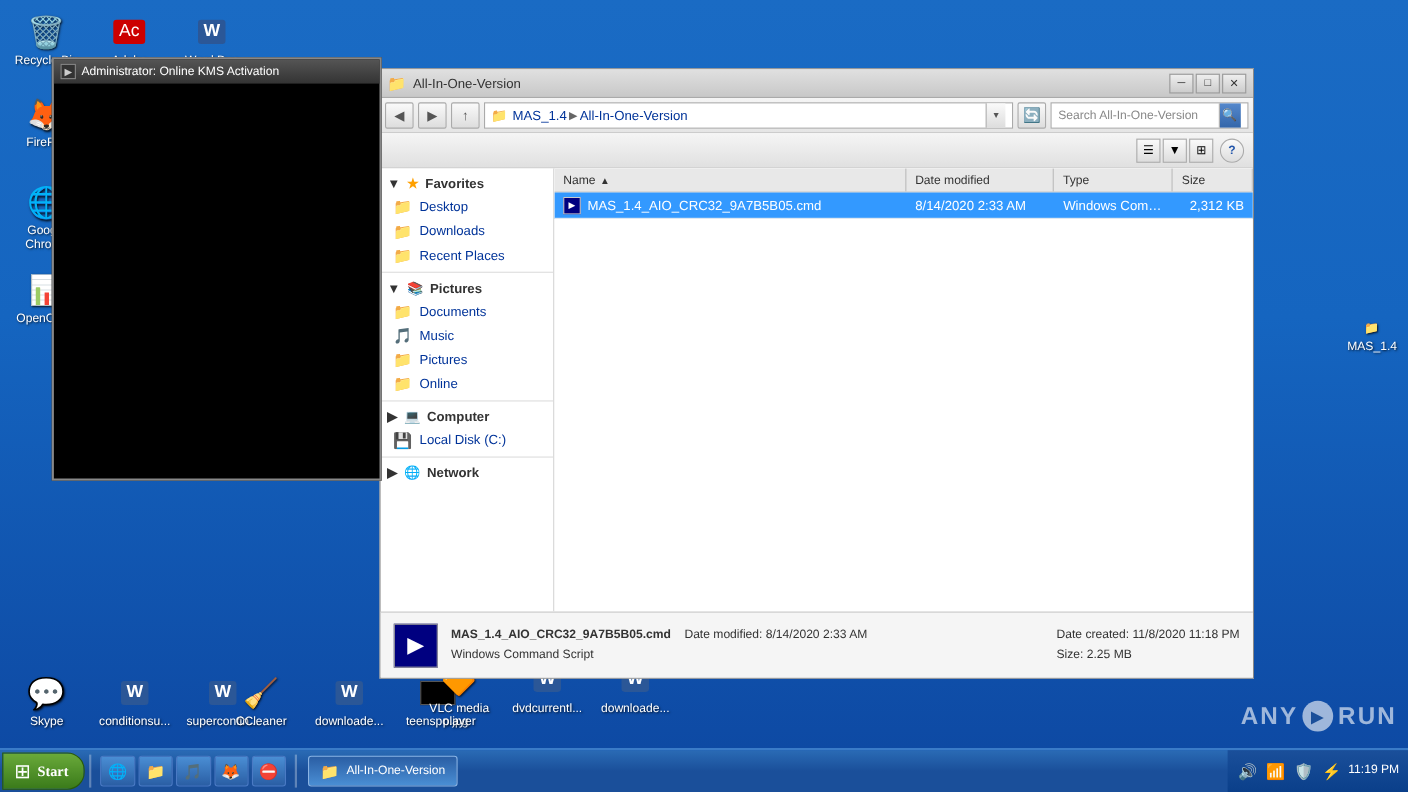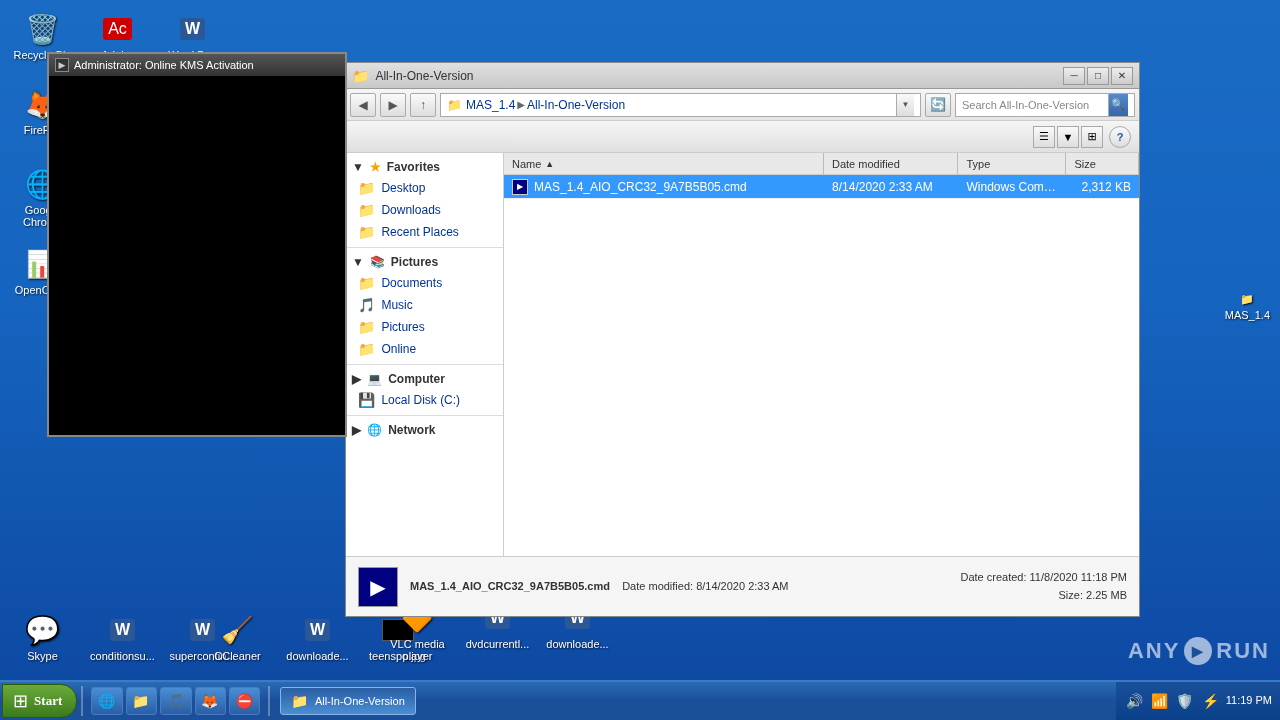--- a/index.html
+++ b/index.html
@@ -427,7 +427,6 @@
     .status-right {
       font-size: 11px;
       color: #333;
-      text-align: right;
       line-height: 1.6;
     }
 

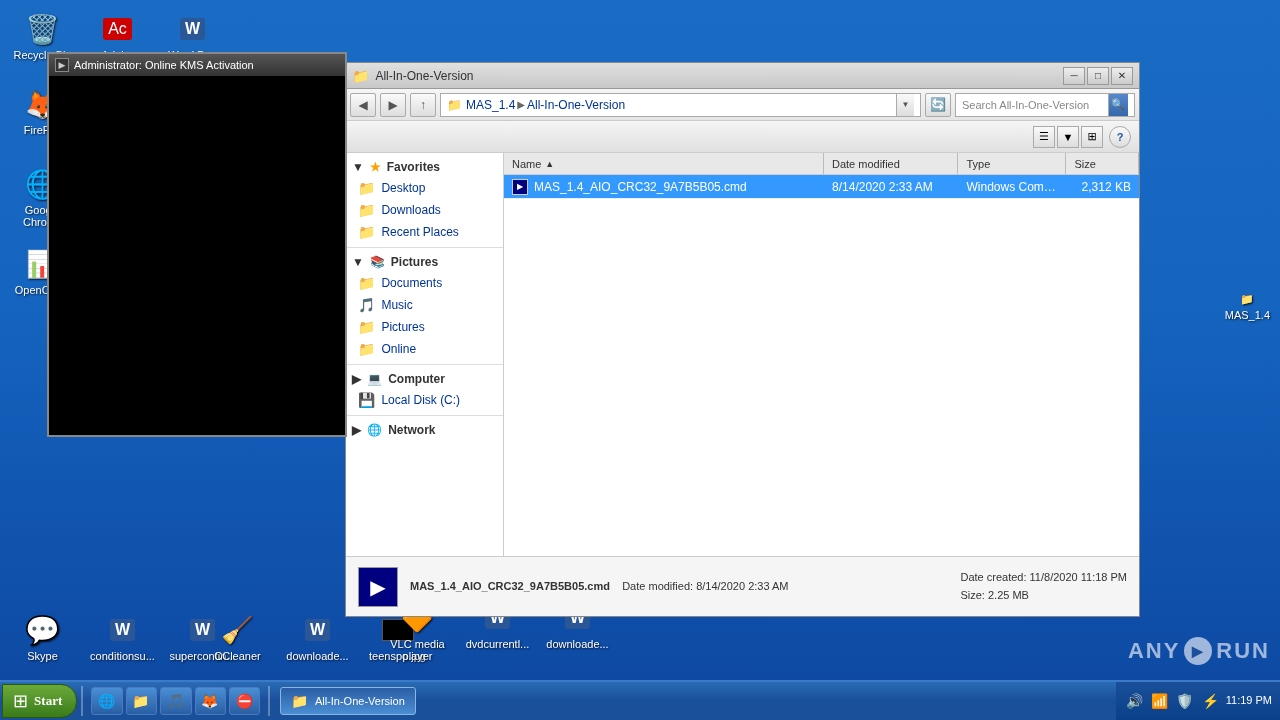--- a/index.html
+++ b/index.html
@@ -831,6 +831,7 @@
           &nbsp;&nbsp;
           <span>Date modified: 8/14/2020 2:33 AM</span>
         </div>
+        <div class="status-line">Windows Command Script</div>
       </div>
       <div class="status-right">
         <div class="status-line">Date created: 11/8/2020 11:18 PM</div>

